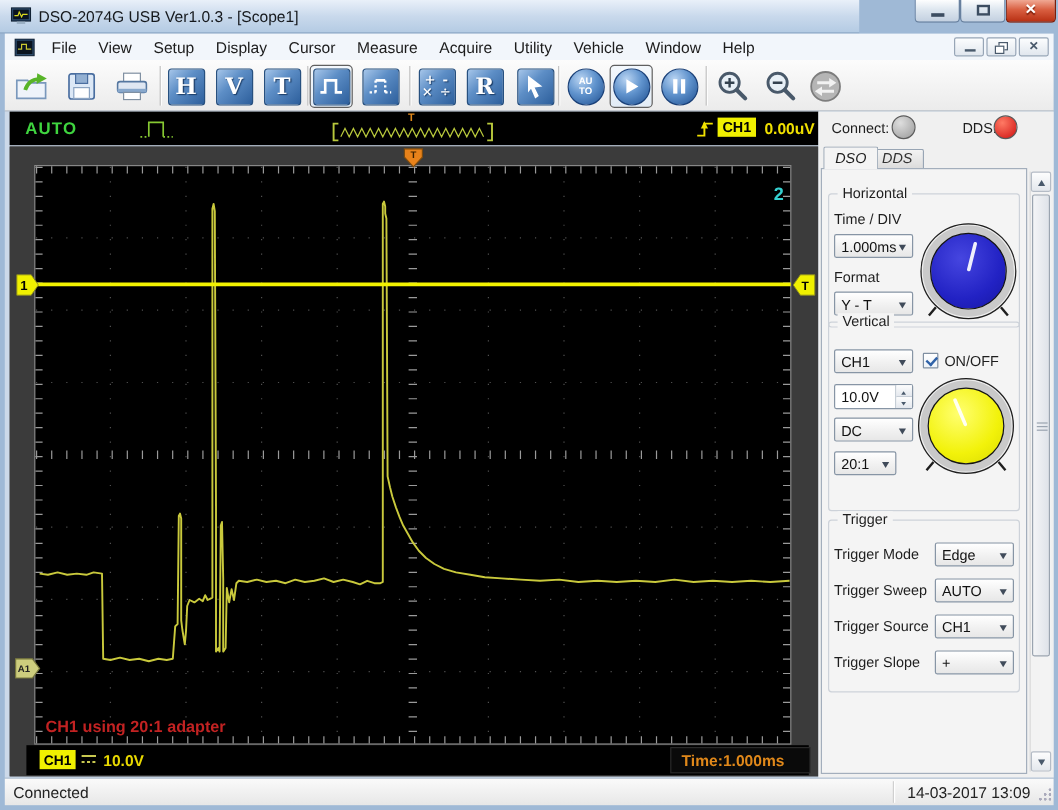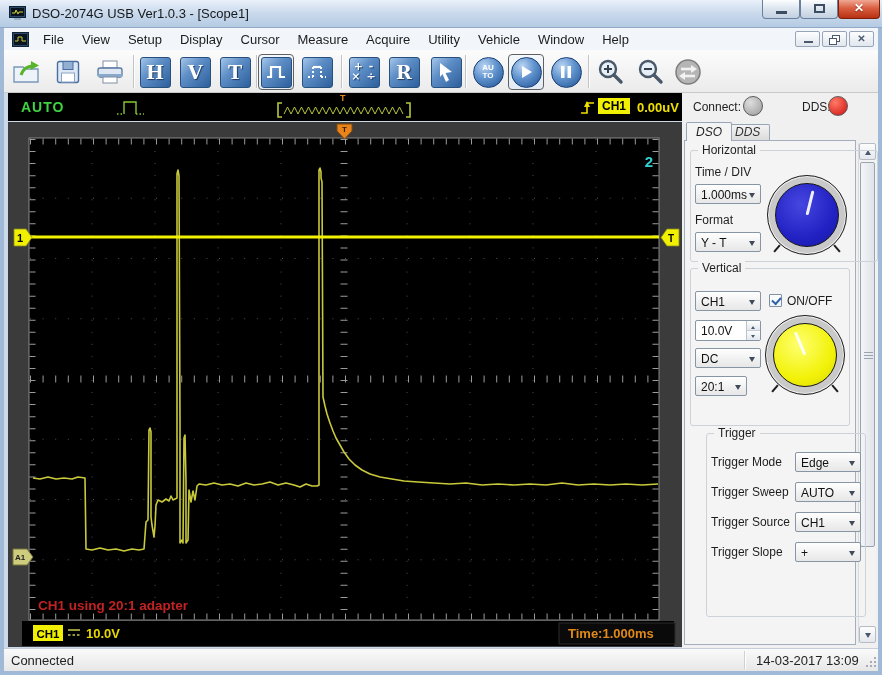--- a/index.html
+++ b/index.html
@@ -7,7 +7,7 @@
   .win *{box-sizing:border-box;}
 
   
-  .titlebar{position:absolute;left:0;top:0;width:882px;height:28px;
+  .titlebar{position:absolute;left:0;top:0;width:716px;height:28px;
     background:linear-gradient(#e9f0f9,#c9d9ec 50%,#b4cbe3);border-bottom:1px solid #8fa9c6;}
   .app-icon{position:absolute;left:9px;top:6px;width:17px;height:15px;}
   .title-text{position:absolute;left:32px;top:6px;font-size:13px;color:#15181c;}

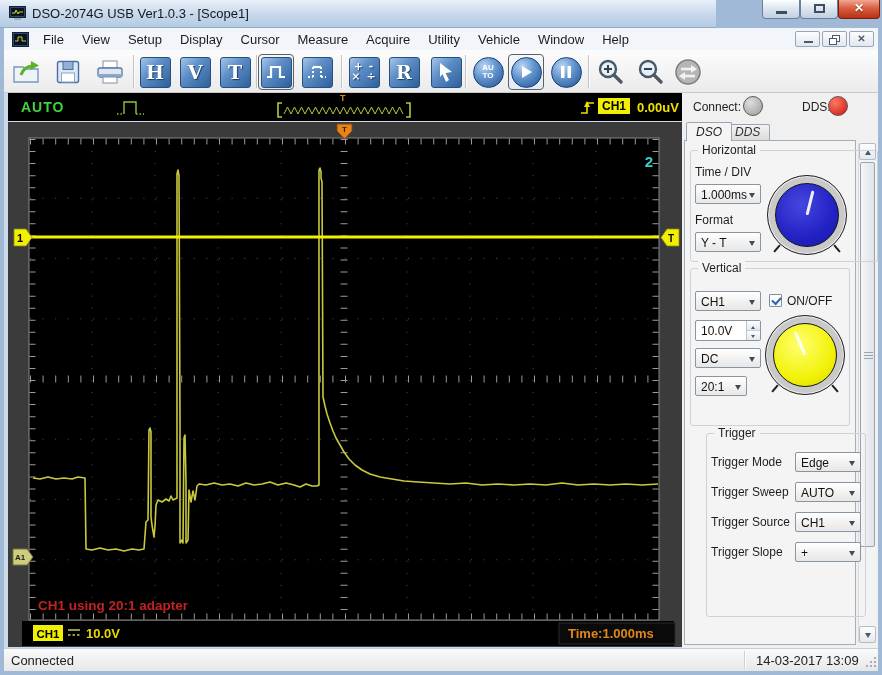--- a/index.html
+++ b/index.html
@@ -367,7 +367,7 @@
     <div class="tab inactive">DDS</div>
     <div class="tabpage"></div>
 
-    <div class="group" style="left:8px;top:57px;width:188px;height:112px">
+    <div class="group" style="left:8px;top:68px;width:160px;height:112px">
       <span class="glabel">Horizontal</span>
       <span class="flabel" style="left:4px;top:14px">Time / DIV</span>
       <div class="combo" style="left:4px;top:33px;width:66px">

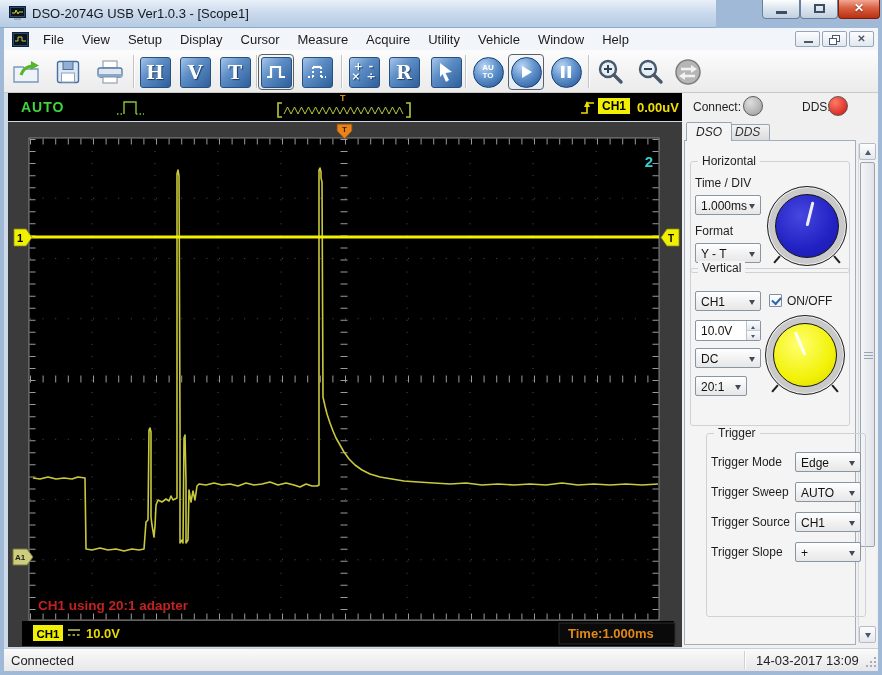--- a/index.html
+++ b/index.html
@@ -424,7 +424,7 @@
       </div>
     </div>
 
-    <div class="group" style="left:24px;top:340px;width:160px;height:184px">
+    <div class="group" style="left:8px;top:340px;width:160px;height:144px">
       <span class="glabel">Trigger</span>
       <span class="flabel" style="left:4px;top:21px">Trigger Mode</span>
       <div class="combo" style="left:88px;top:18px;width:66px">

